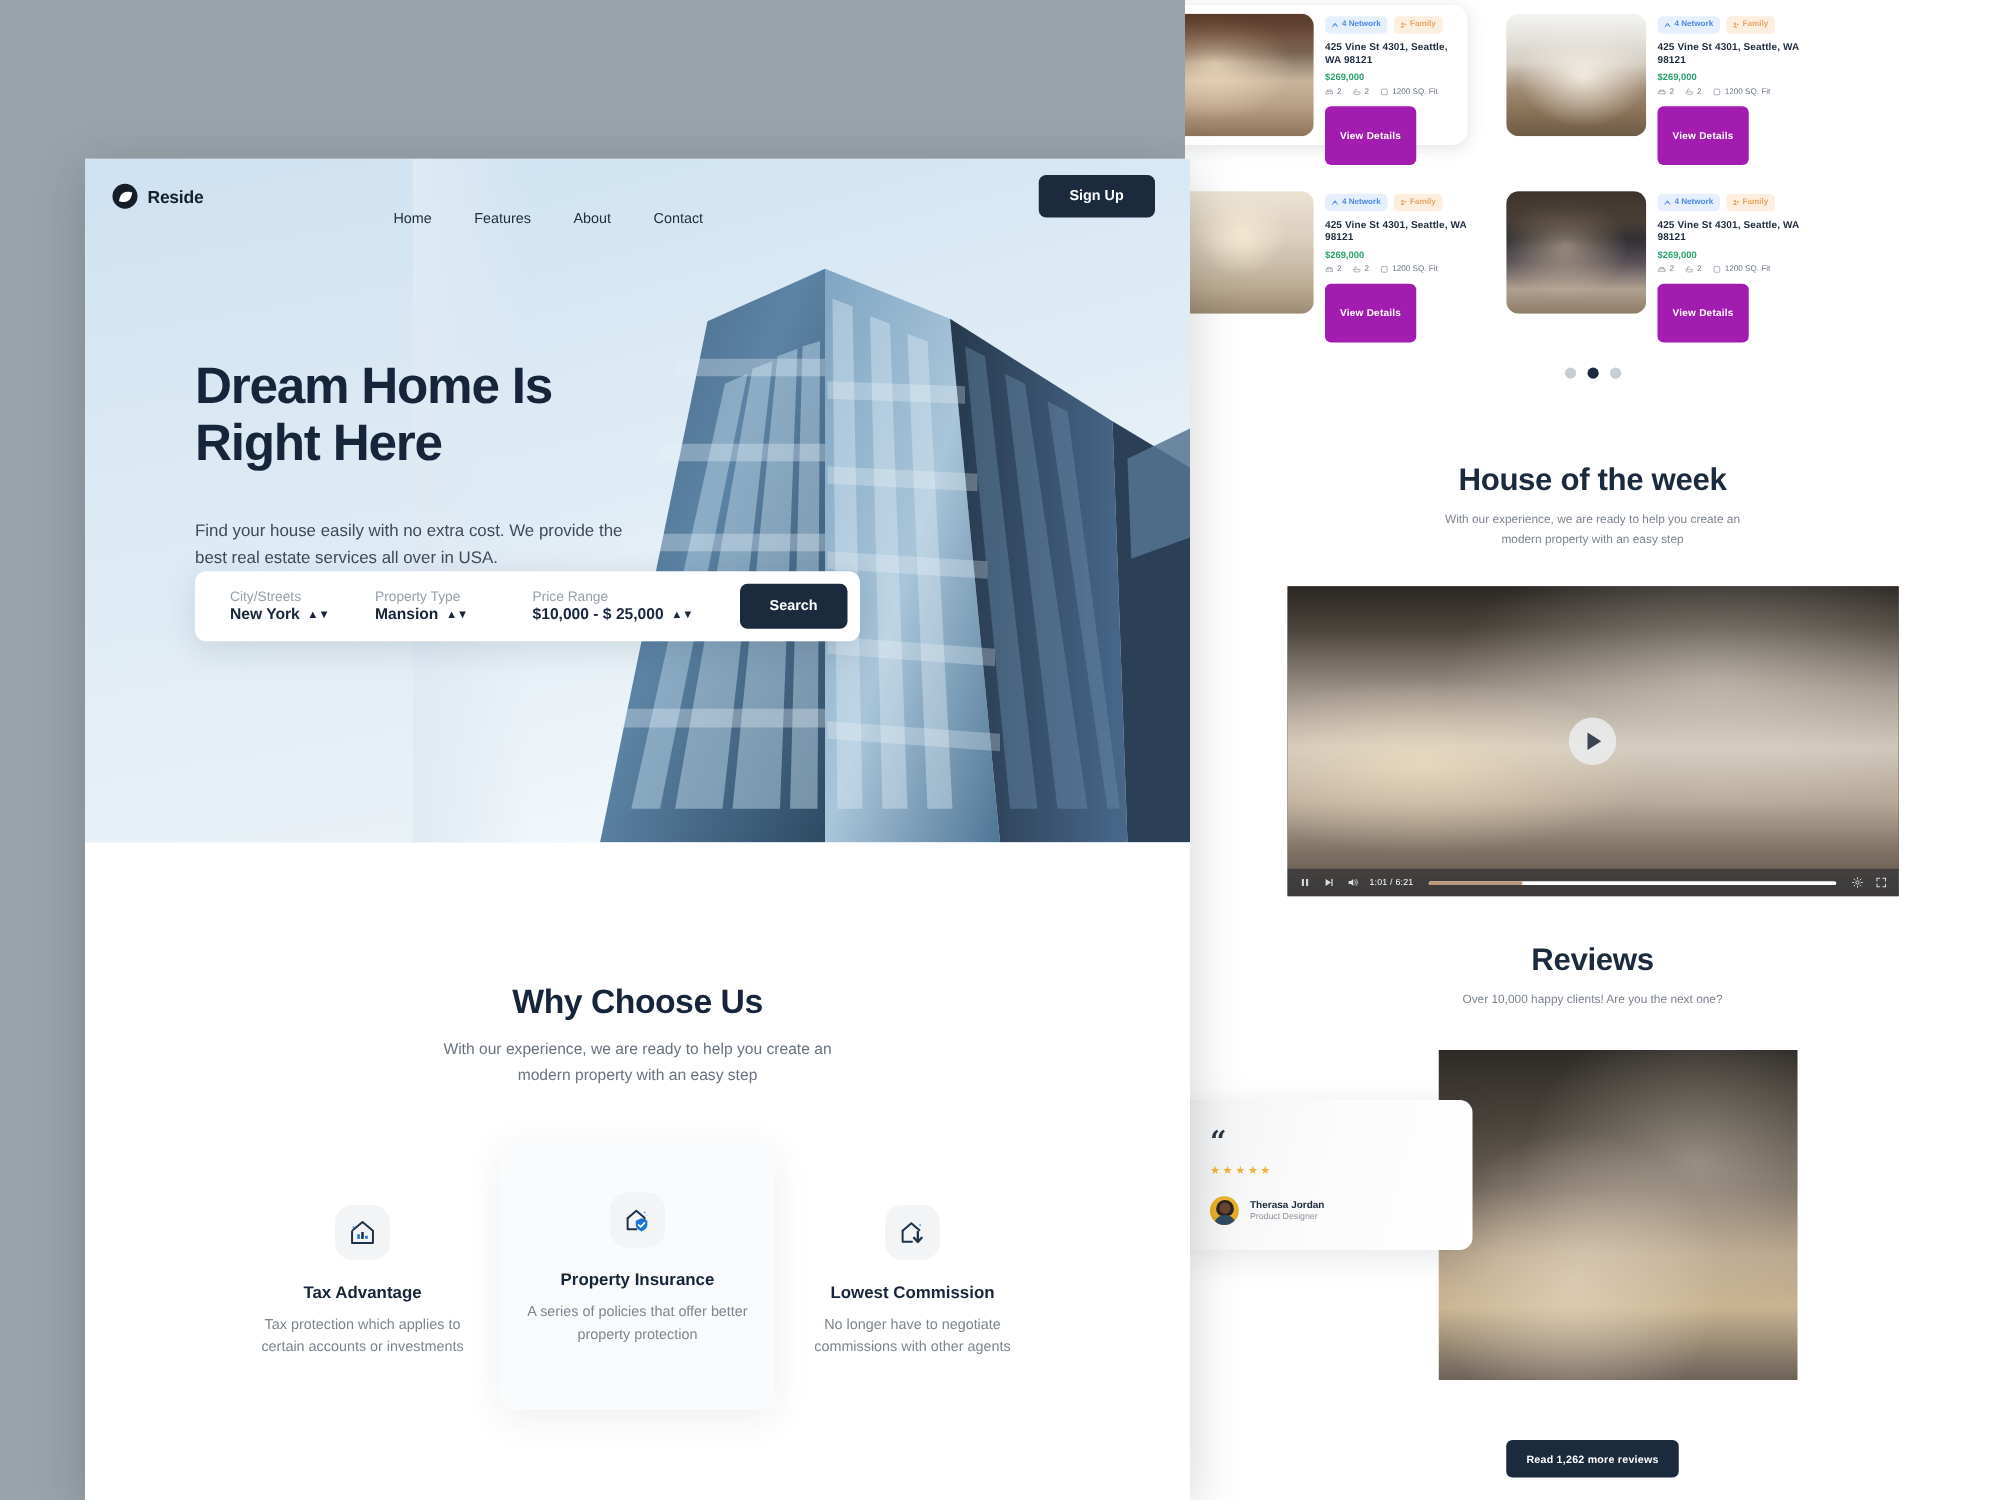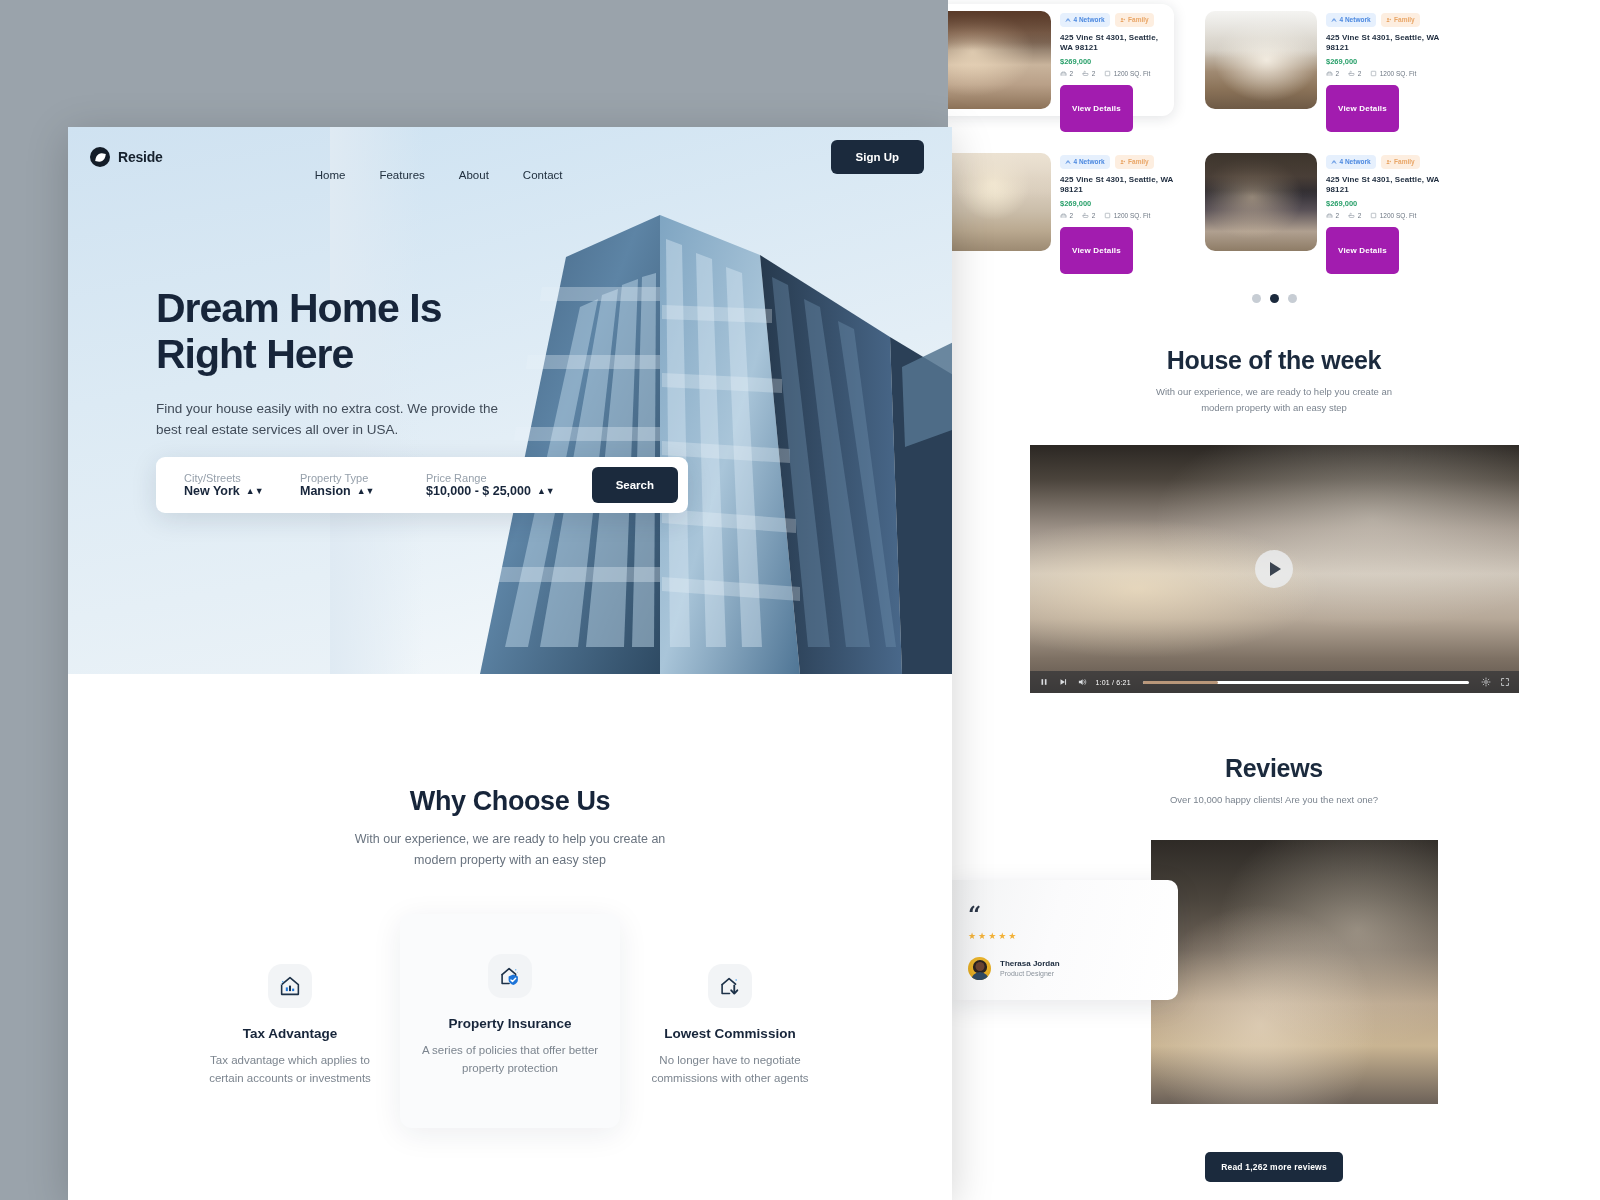--- a/index.html
+++ b/index.html
@@ -86,7 +86,7 @@
   }
 
   
-  #house-week { position: absolute; left: 0; top: 352px; width: 652px; }
+  #house-week { position: absolute; left: 0; top: 376px; width: 652px; }
   .video-wrap {
     position: relative; margin: 30px auto 0; width: 489px; height: 248px;
     overflow: hidden; background: #3a332c;

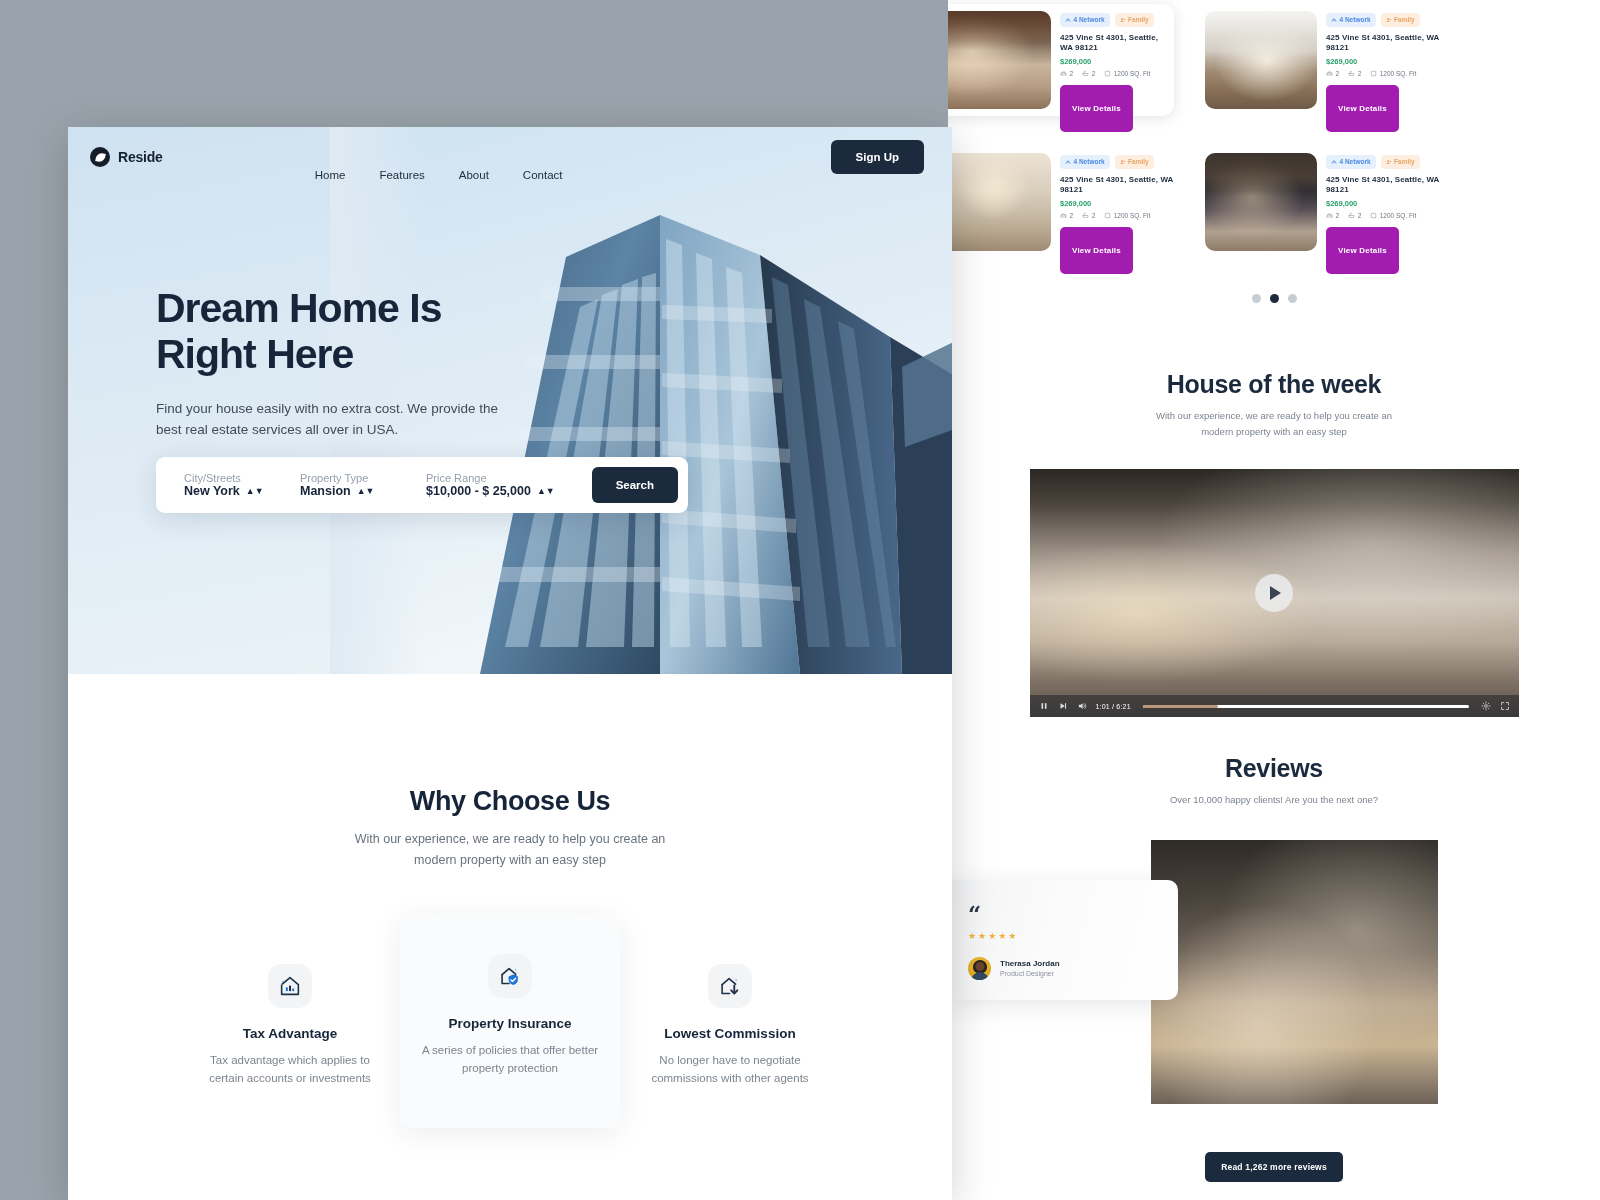--- a/index.html
+++ b/index.html
@@ -204,7 +204,7 @@
     letter-spacing: -1px;
   }
   .hero-copy .sub {
-    margin-top: 20px; font-size: 13.5px; line-height: 1.6; color: #404b58; max-width: 350px;
+    margin-top: 36px; font-size: 13.5px; line-height: 1.6; color: #404b58; max-width: 350px;
   }
 
   .search-bar {

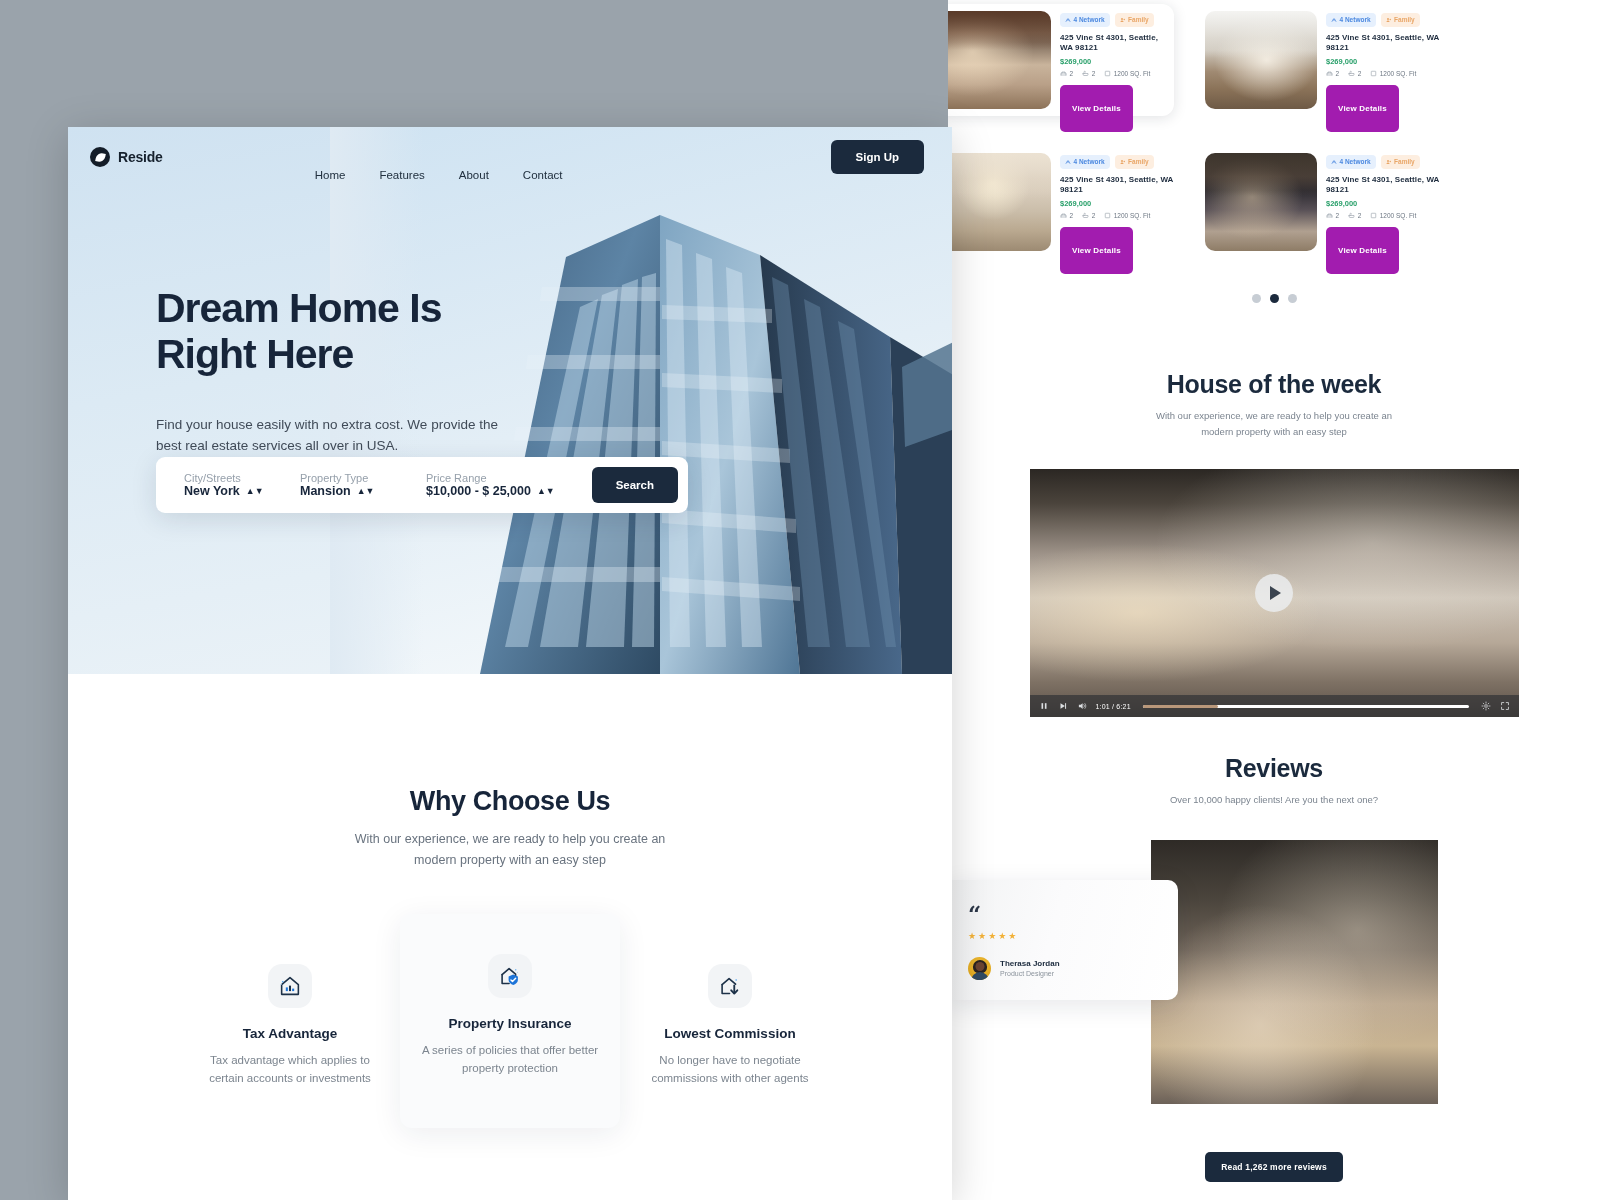--- a/index.html
+++ b/index.html
@@ -682,7 +682,7 @@
             </svg>
           </div>
           <h3>Tax Advantage</h3>
-          <p>Tax advantage which applies to certain accounts or investments</p>
+          <p>Tax protection which applies to certain accounts or investments</p>
         </div>
 
         <div class="feature raised">

